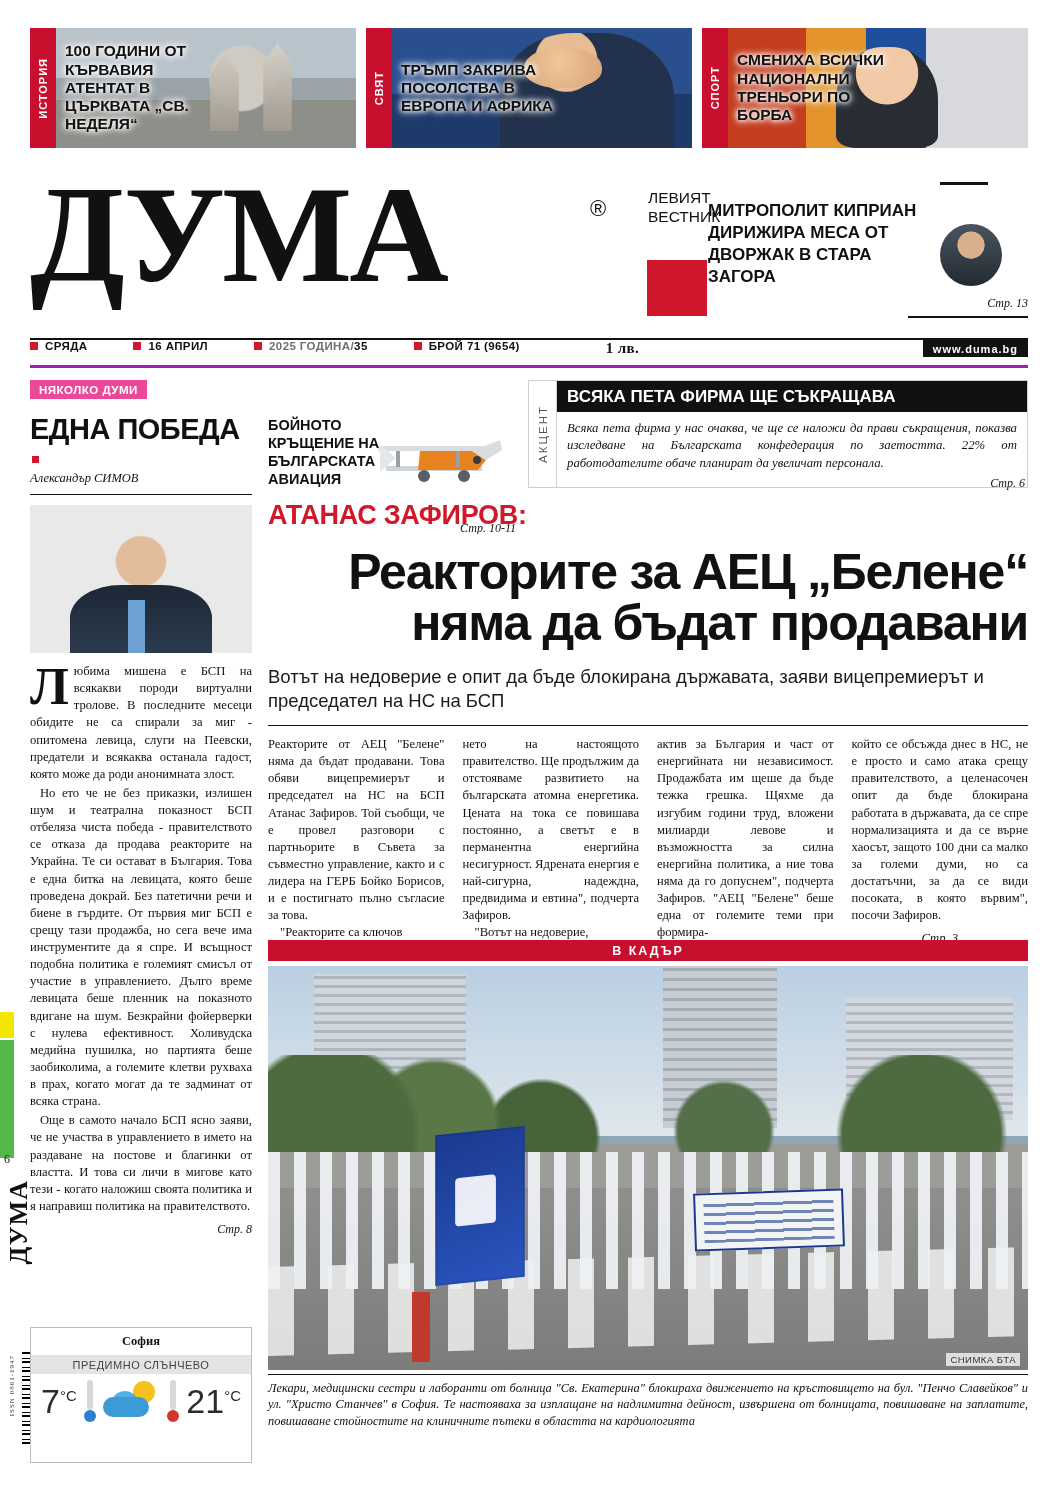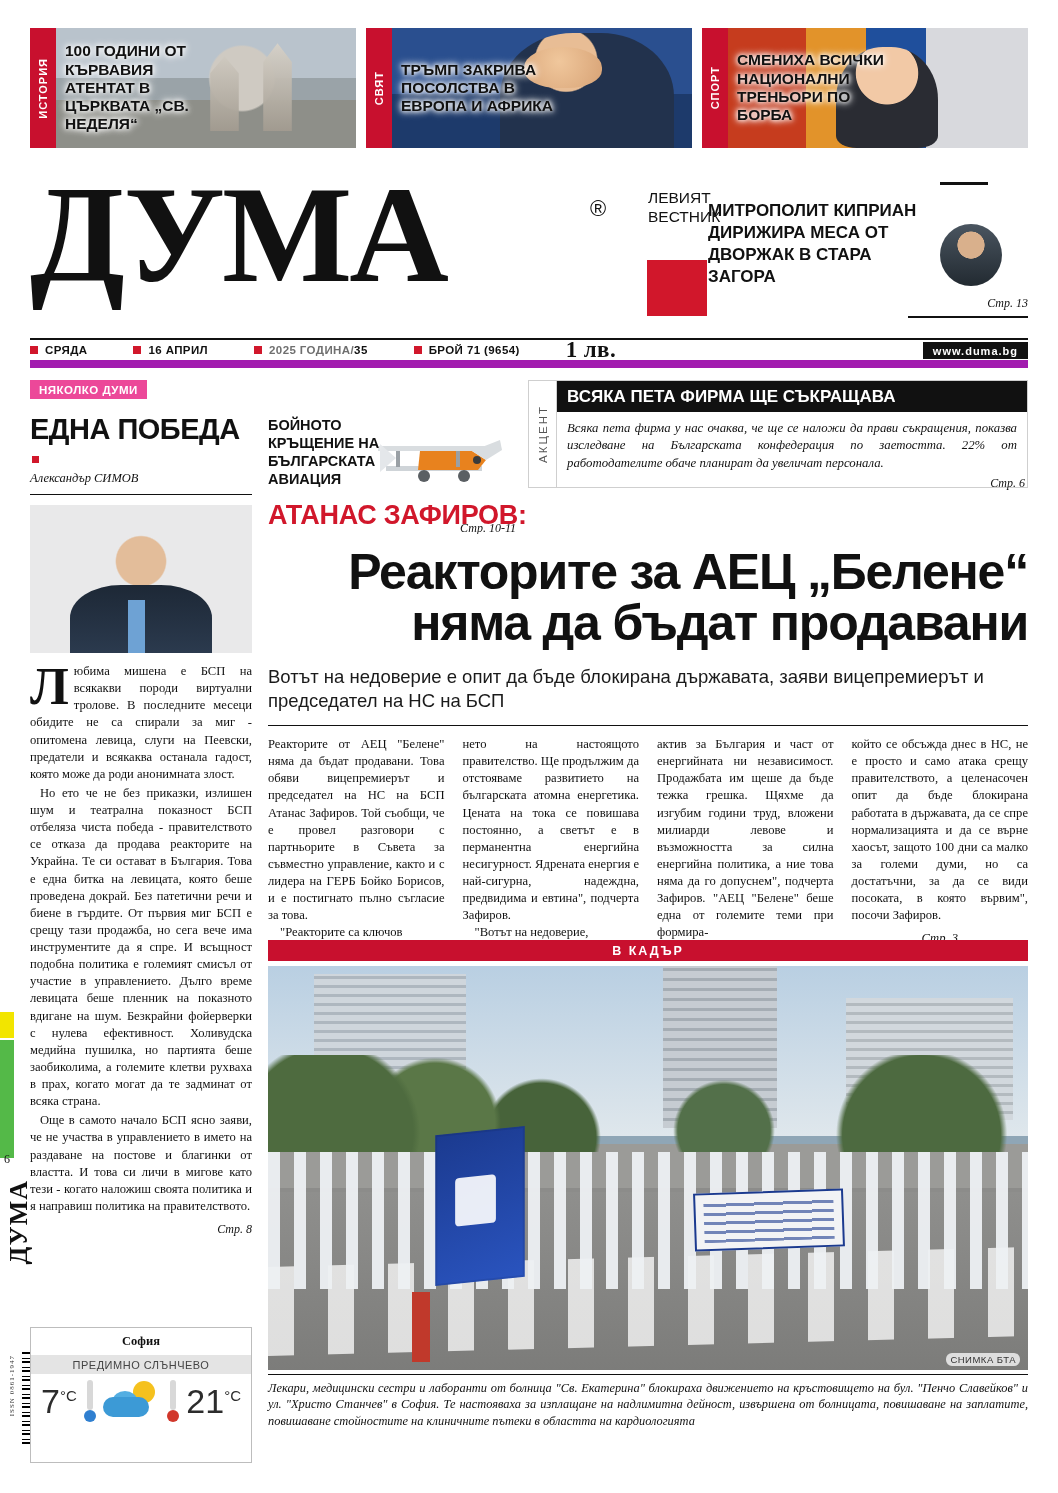--- a/index.html
+++ b/index.html
@@ -202,9 +202,9 @@
     position: absolute;
     top: 338px; left: 30px; width: 998px; height: 30px;
     border-top: 2px solid #111;
-    border-bottom: 8px solid #a21caf;
+    border-bottom: 3px solid #a21caf;
     display: flex;
-    align-items: center;
+    align-items: flex-start;
     font-family: "Liberation Sans", sans-serif;
     font-size: 11.5px;
     font-weight: bold;

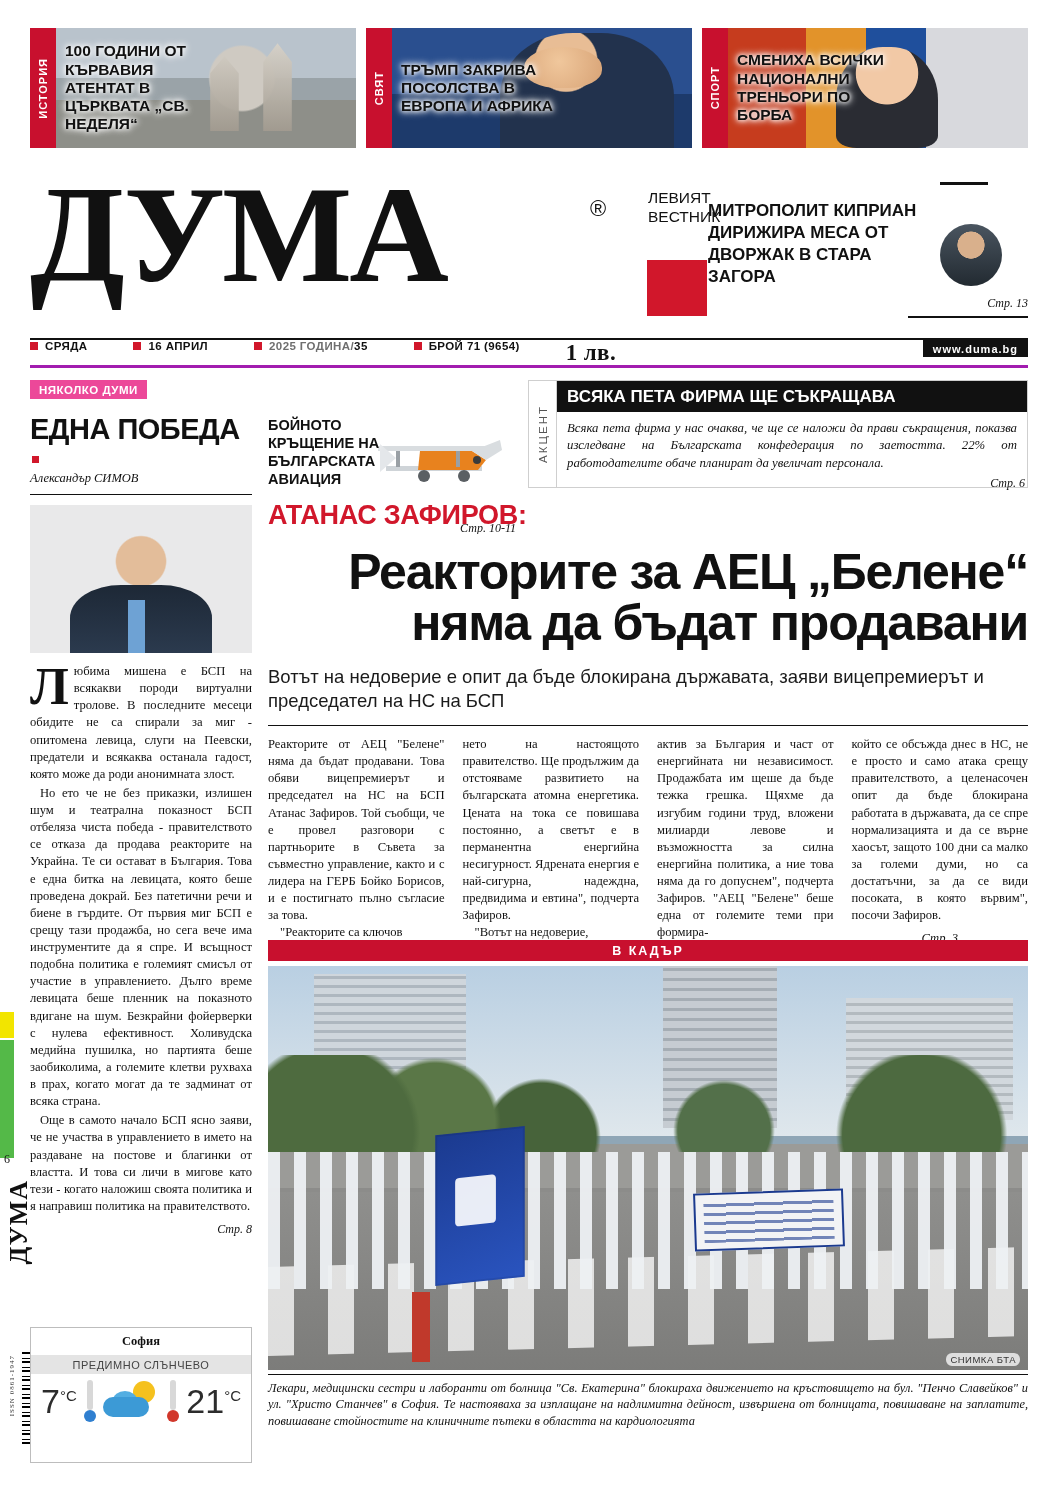--- a/index.html
+++ b/index.html
@@ -214,7 +214,8 @@
   .sq { width: 8px; height: 8px; background: #d1172b; margin-right: 7px; }
   .infobar .price {
     font-family: "Liberation Serif", serif;
-    font-size: 23px; font-weight: bold;
+    font-size: 15px; font-weight: bold;
+    margin-left: 40px;
   }
   .infobar .site {
     margin-left: auto;

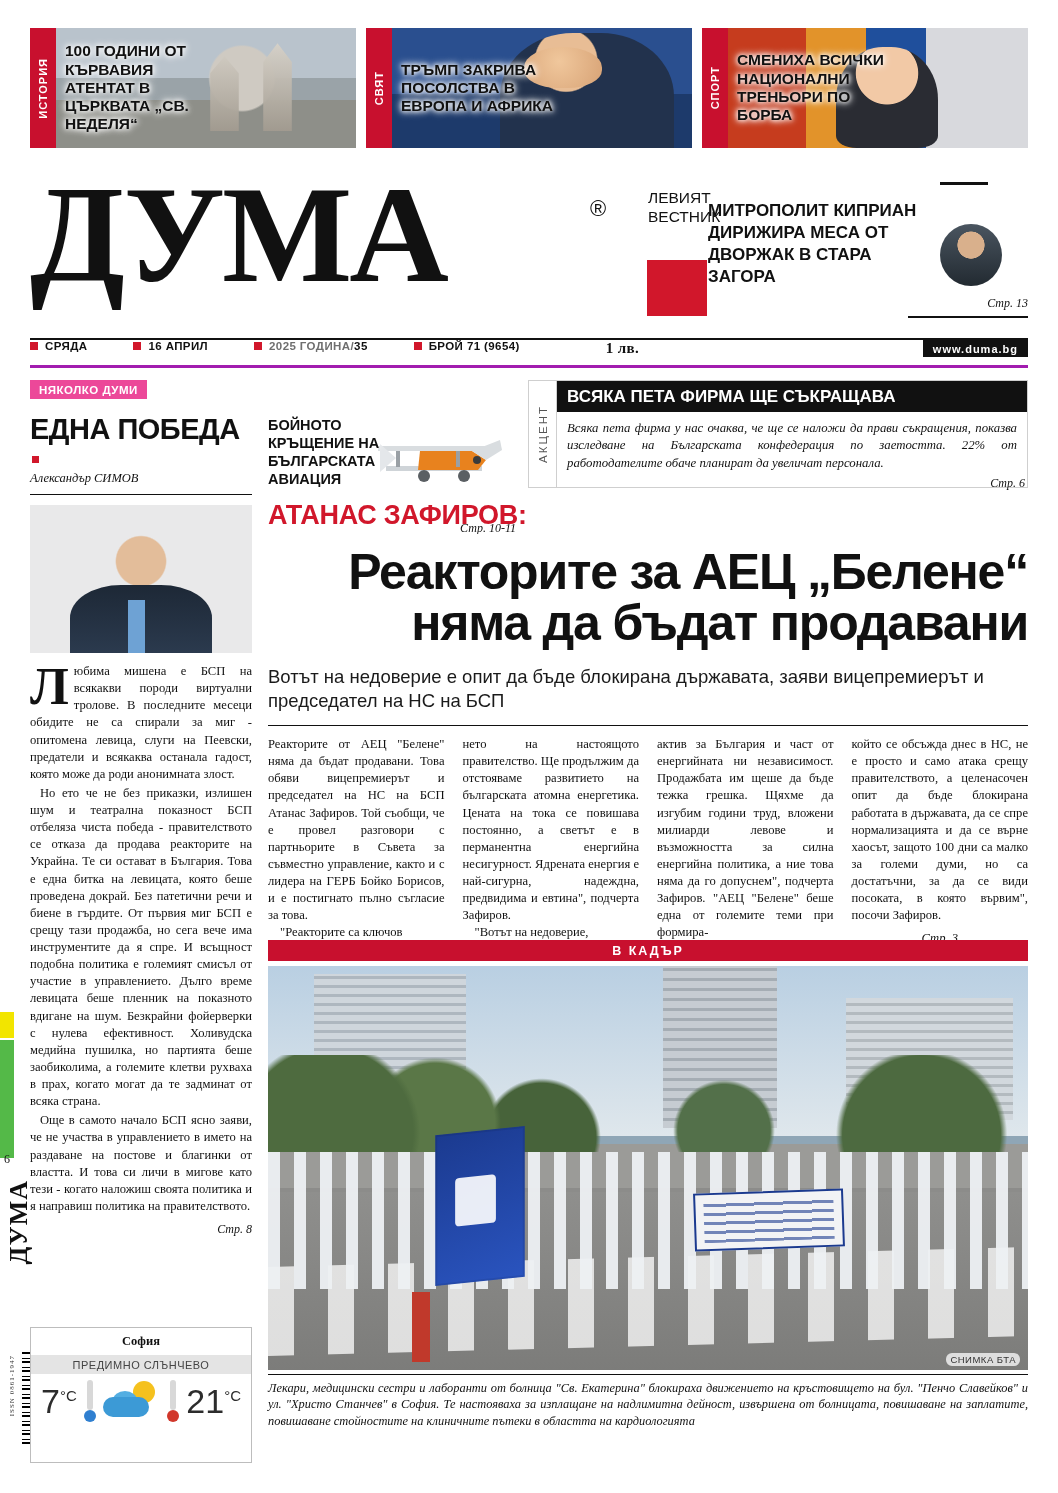--- a/index.html
+++ b/index.html
@@ -578,7 +578,6 @@
     font-size: 9.5px; letter-spacing: .5px;
     color: #333; padding: 1px 4px;
     font-family: "Liberation Sans", sans-serif;
-    border-radius: 6px;
   }
   .caption {
     position: absolute;

